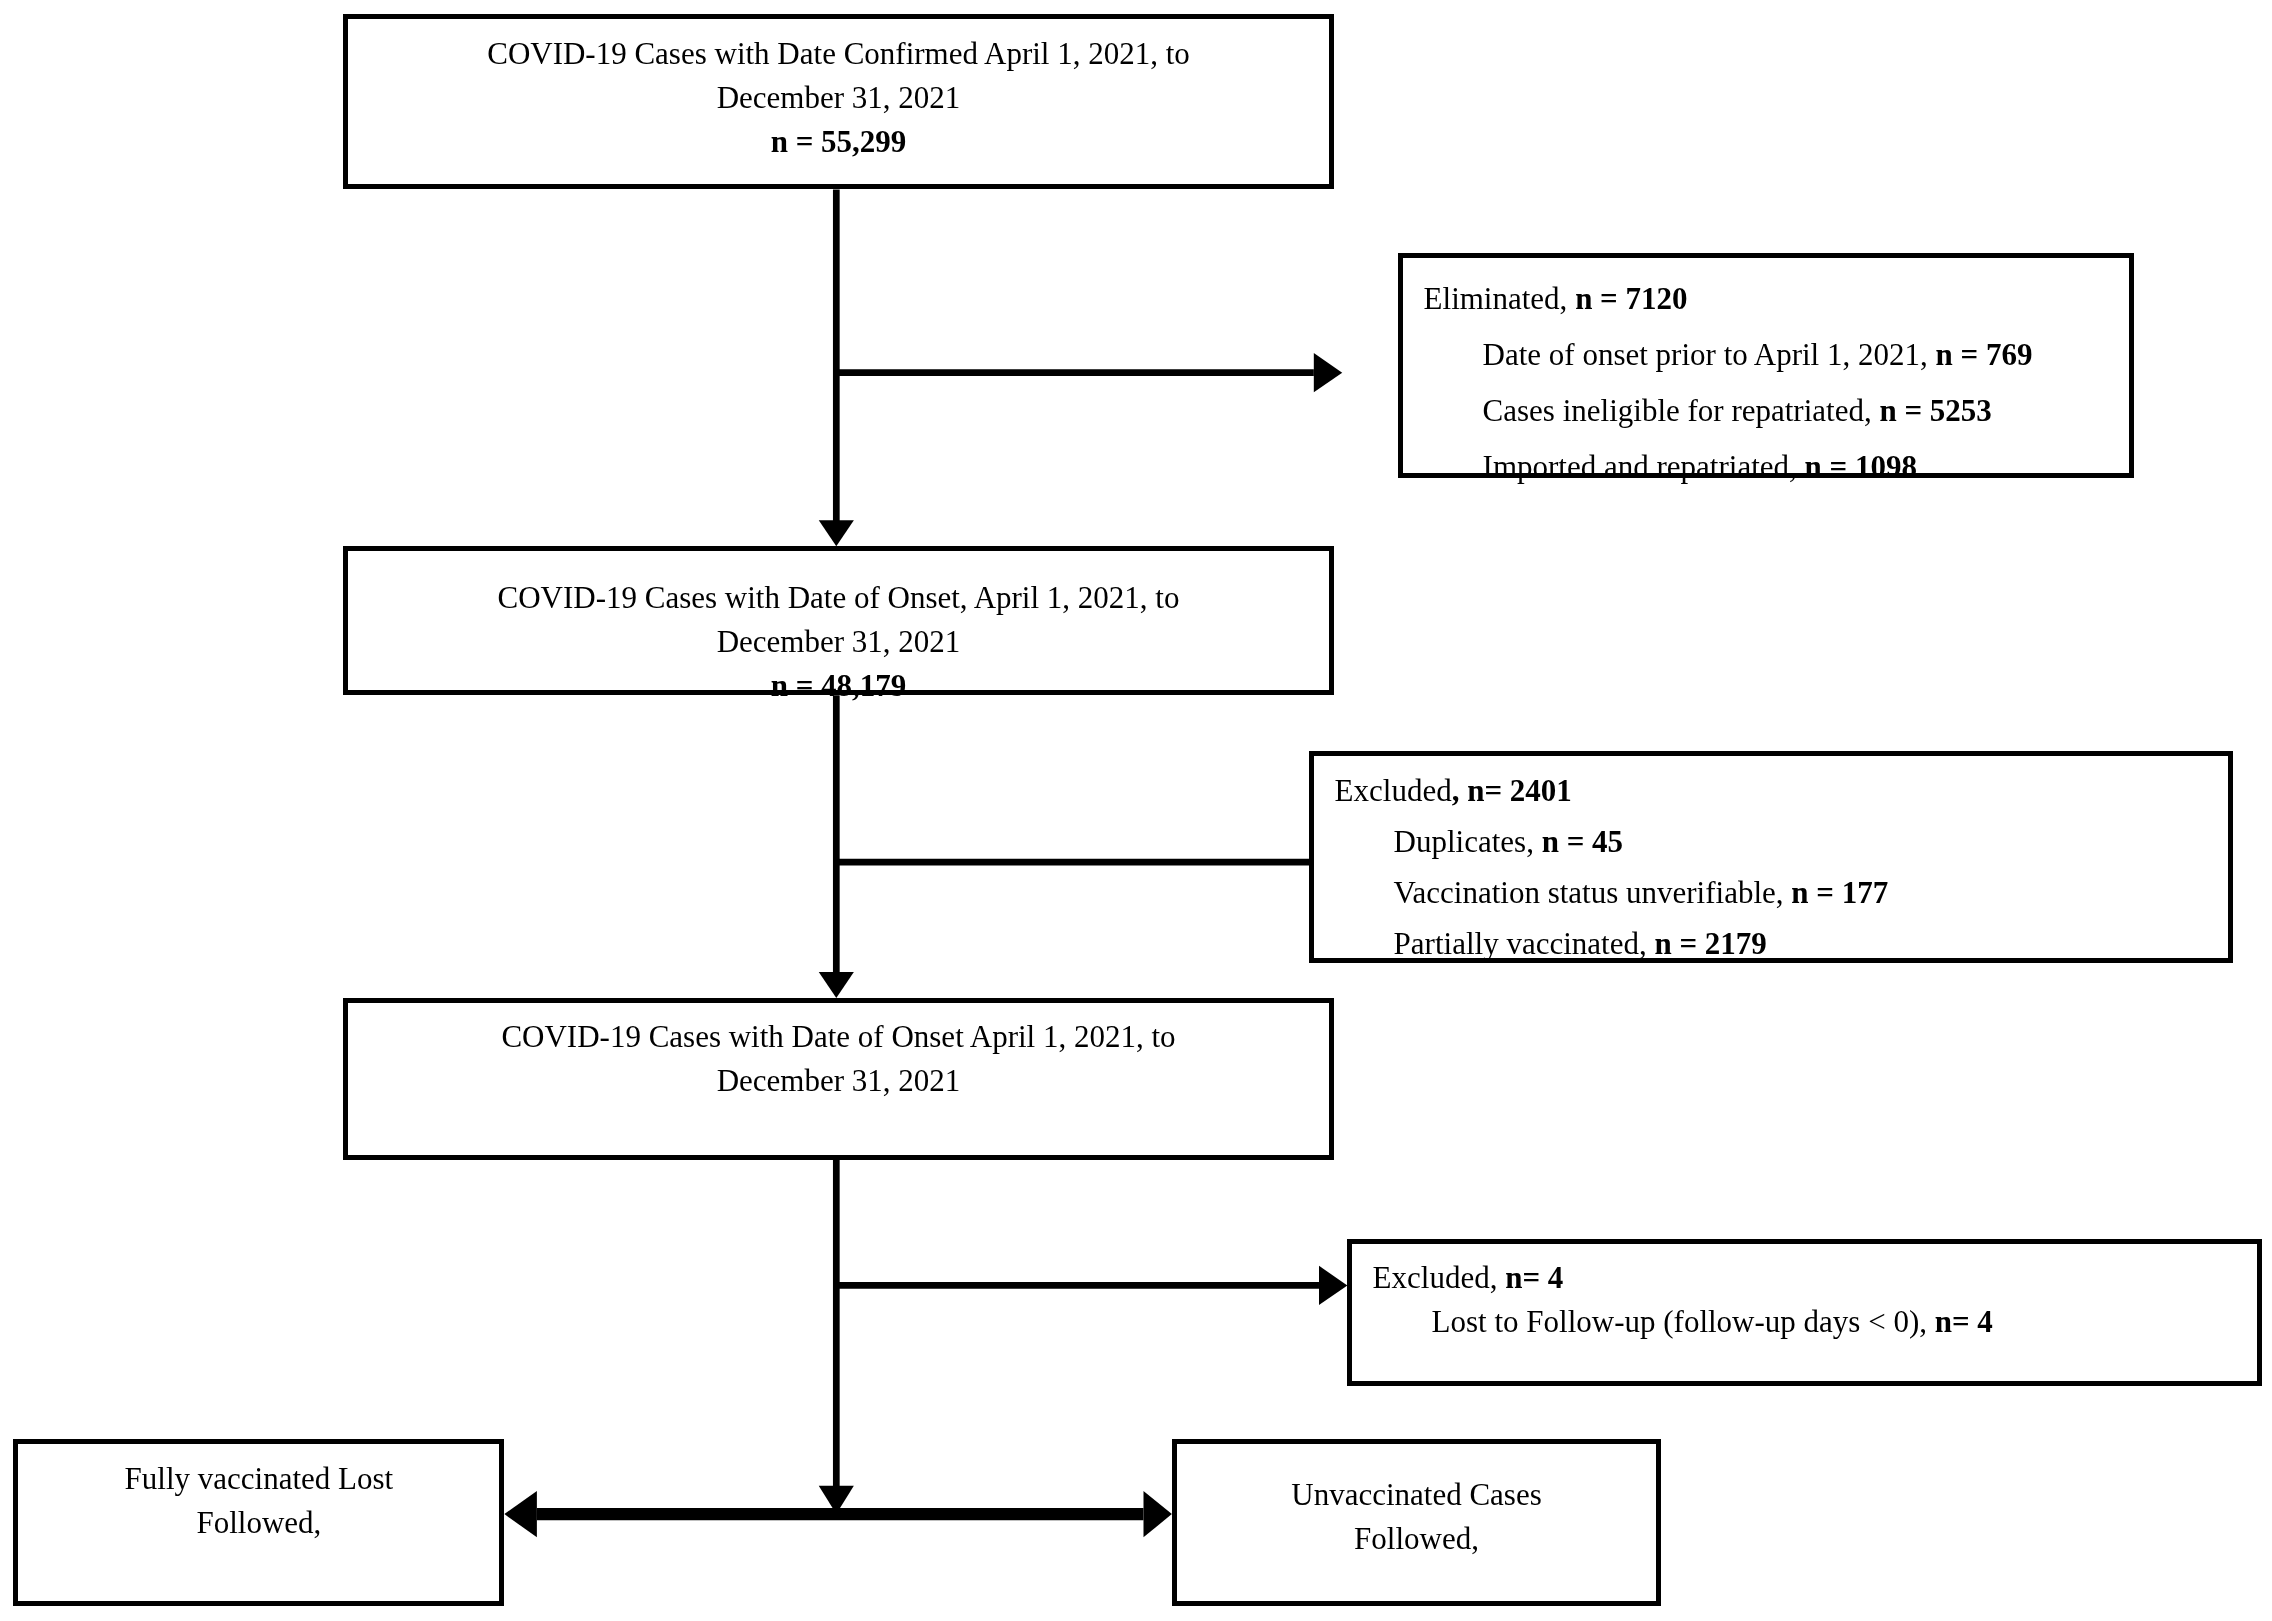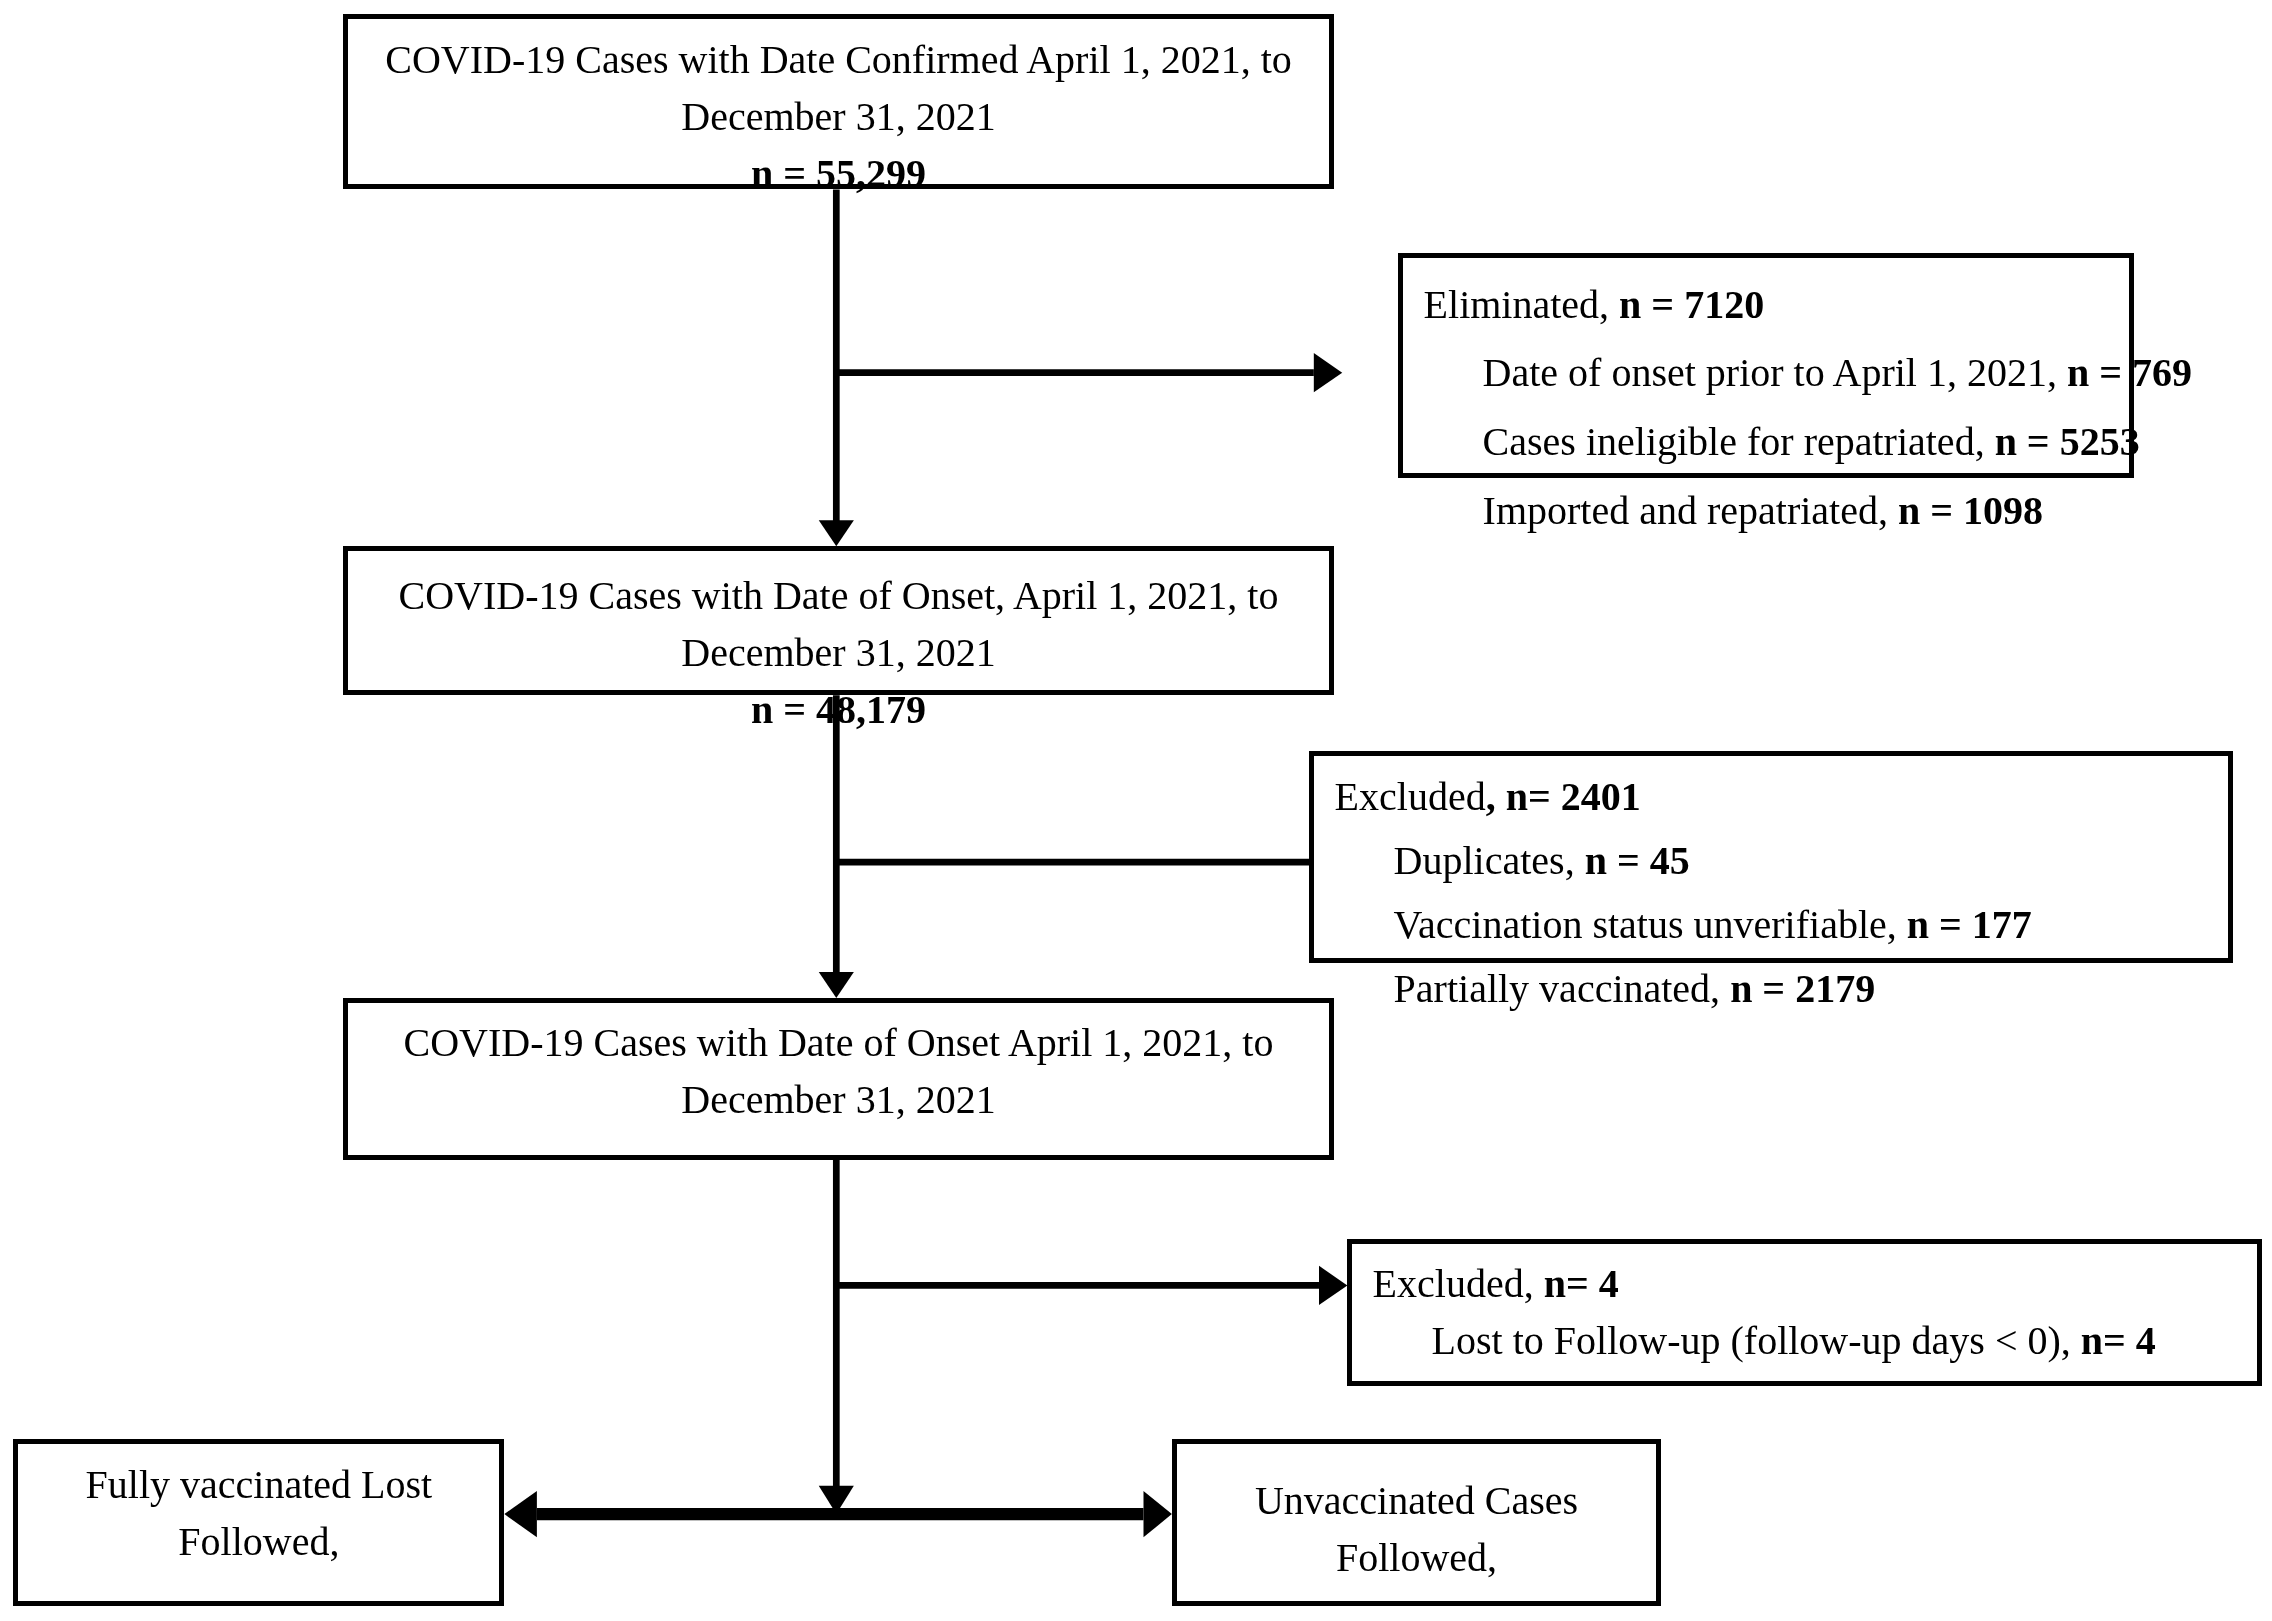--- a/index.html
+++ b/index.html
@@ -37,7 +37,7 @@
     text-align: left;
   }
   .node-line {
-    font-size: 40px;
+    font-size: 31px;
     line-height: 1.42;
     white-space: nowrap;
   }

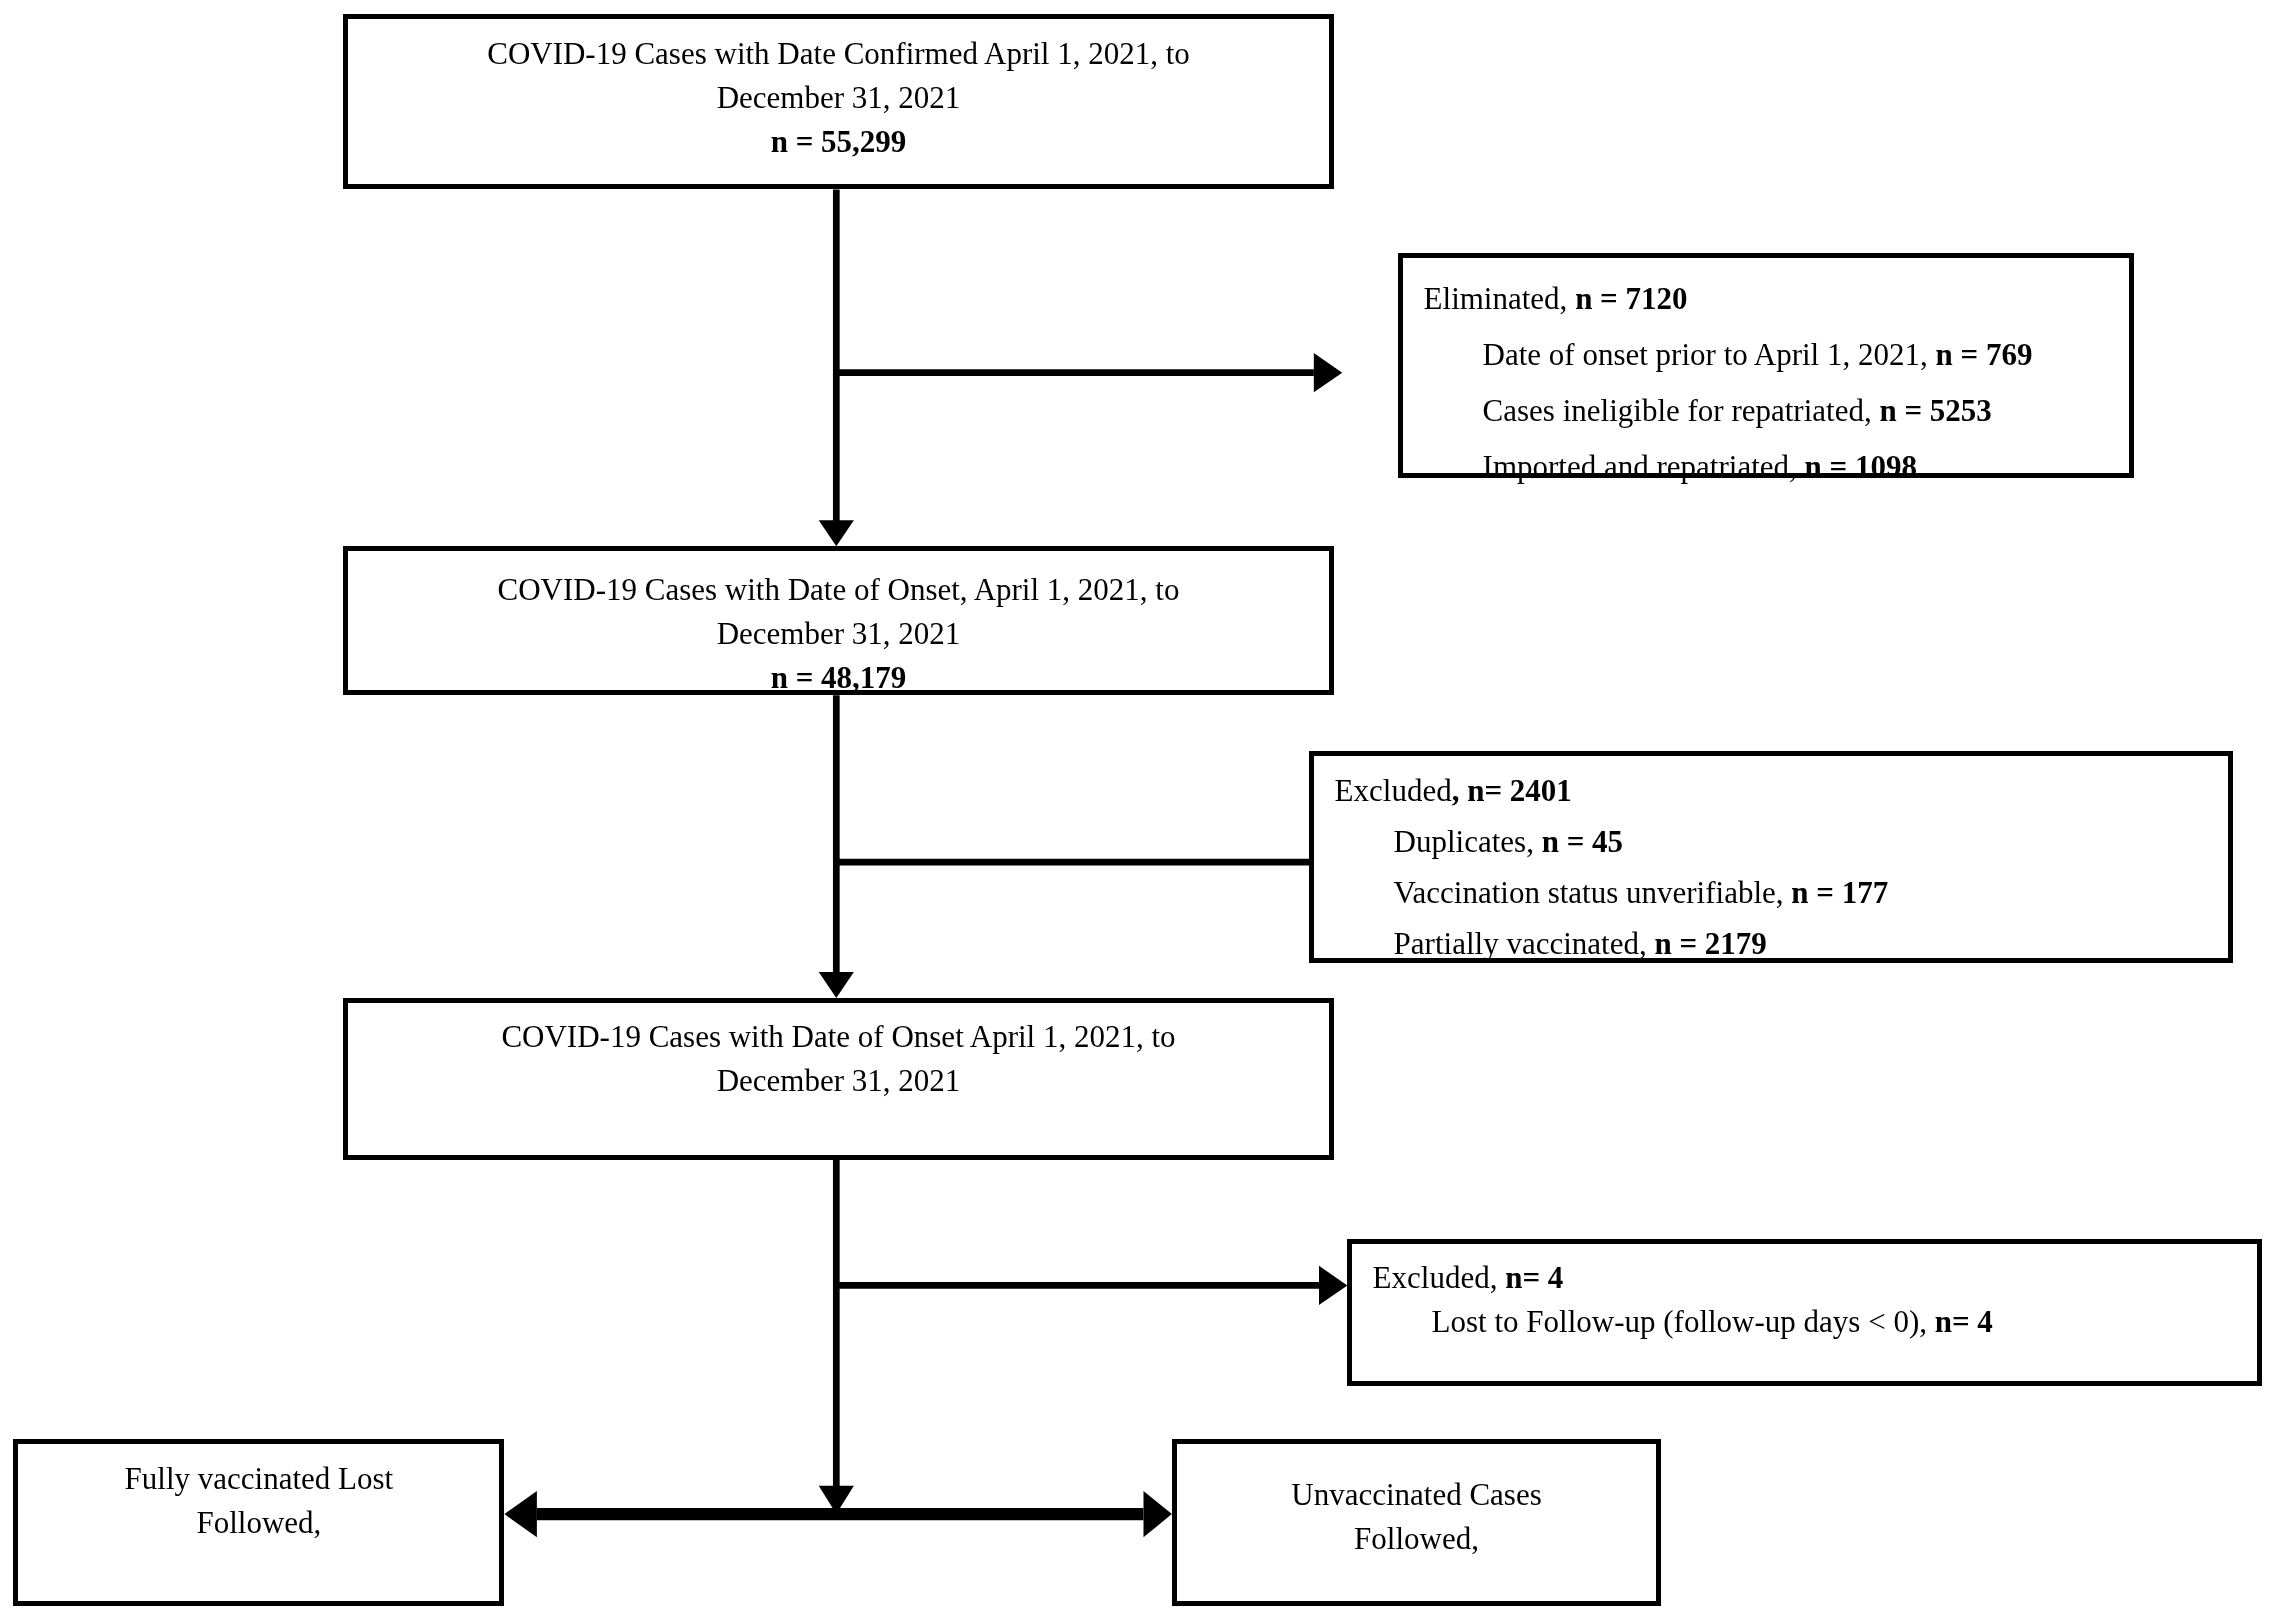--- a/index.html
+++ b/index.html
@@ -129,7 +129,7 @@
     </div>
   </div>
 
-  <div class="node center-node" style="left:343px; top:546px; width:991px; height:149px; padding-top:17px;">
+  <div class="node center-node" style="left:343px; top:546px; width:991px; height:149px; padding-top:25px;">
     <div class="node-line">COVID-19 Cases with Date of Onset, April 1, 2021, to</div>
     <div class="node-line">December 31, 2021</div>
     <div class="node-line bold">n = 48,179</div>

